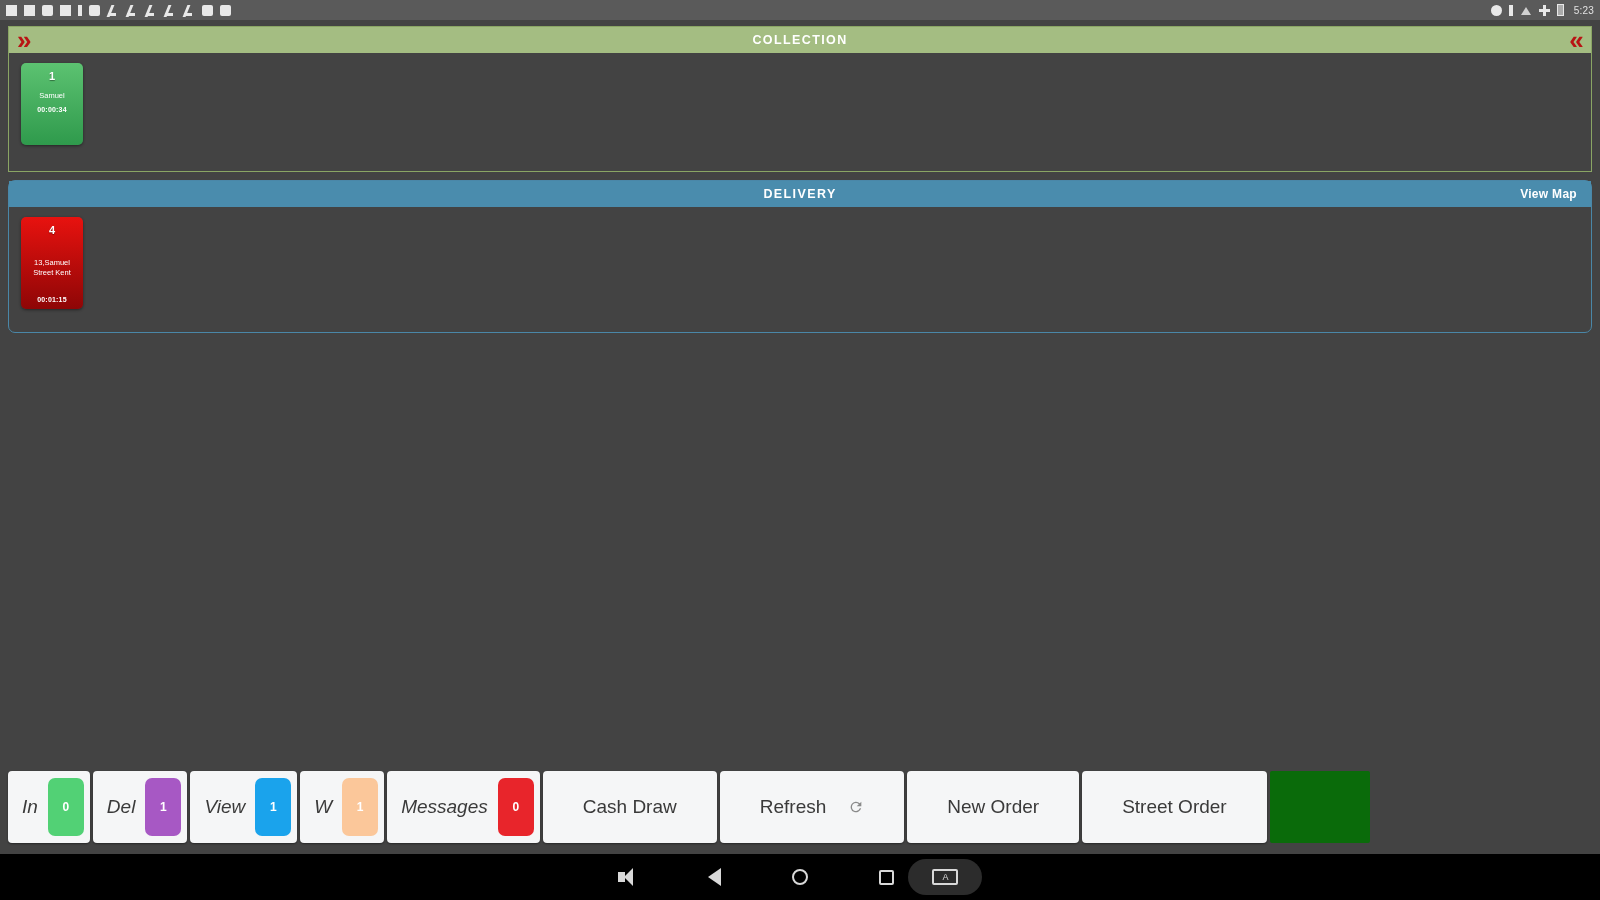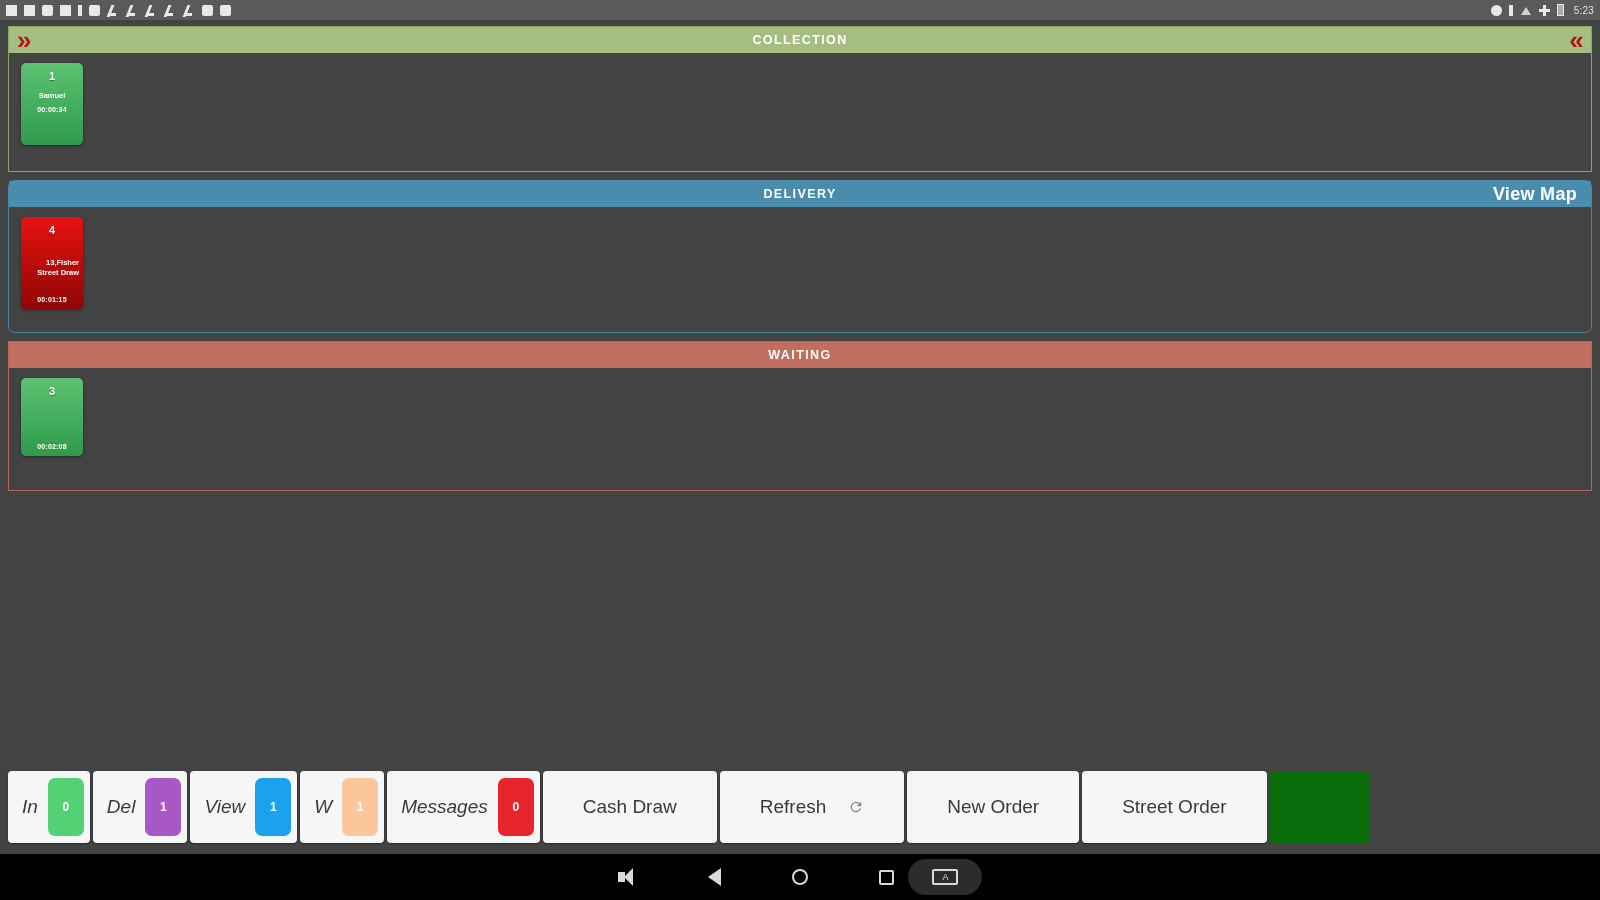--- a/index.html
+++ b/index.html
@@ -151,8 +151,7 @@
     font-size: 7.5px; line-height: 1.25;
     margin-bottom: 6px;
     word-break: break-word;
-    font-weight: bold;
-    text-align: right;
+    font-weight: normal;
   }
   .tile-timer {
     font-size: 7px; font-weight: bold;

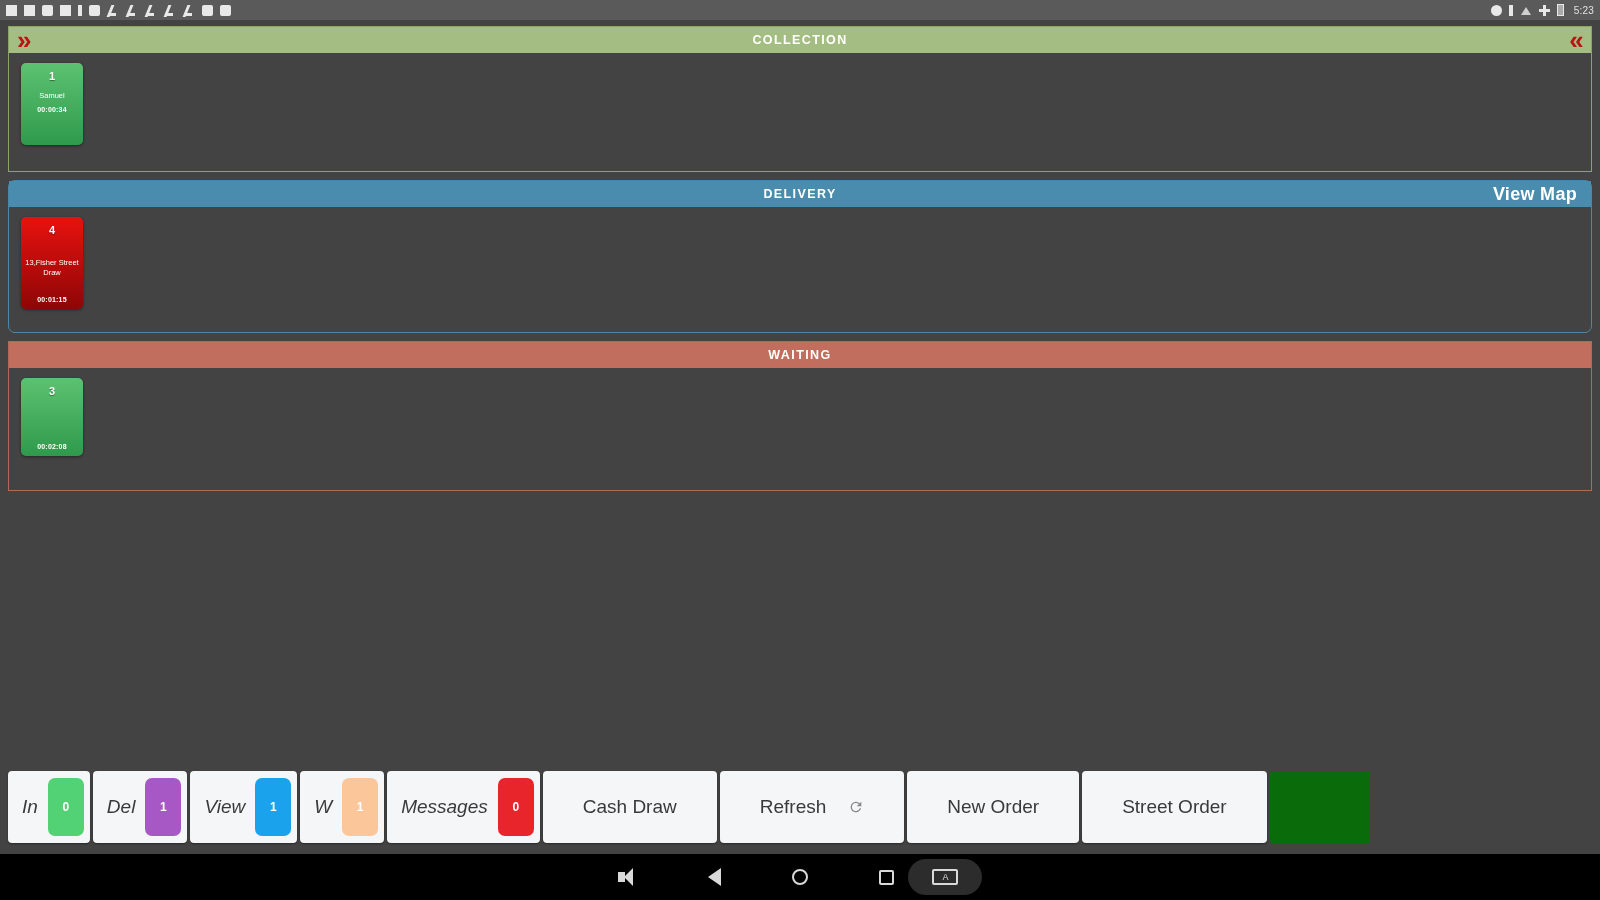--- a/index.html
+++ b/index.html
@@ -107,7 +107,7 @@
   .view-map {
     position: absolute; right: 14px; top: 50%;
     transform: translateY(-50%);
-    color: #ffffff; font-size: 18px; font-weight: bold;
+    color: #ffffff; font-size: 12px; font-weight: bold;
     letter-spacing: .3px;
   }
 

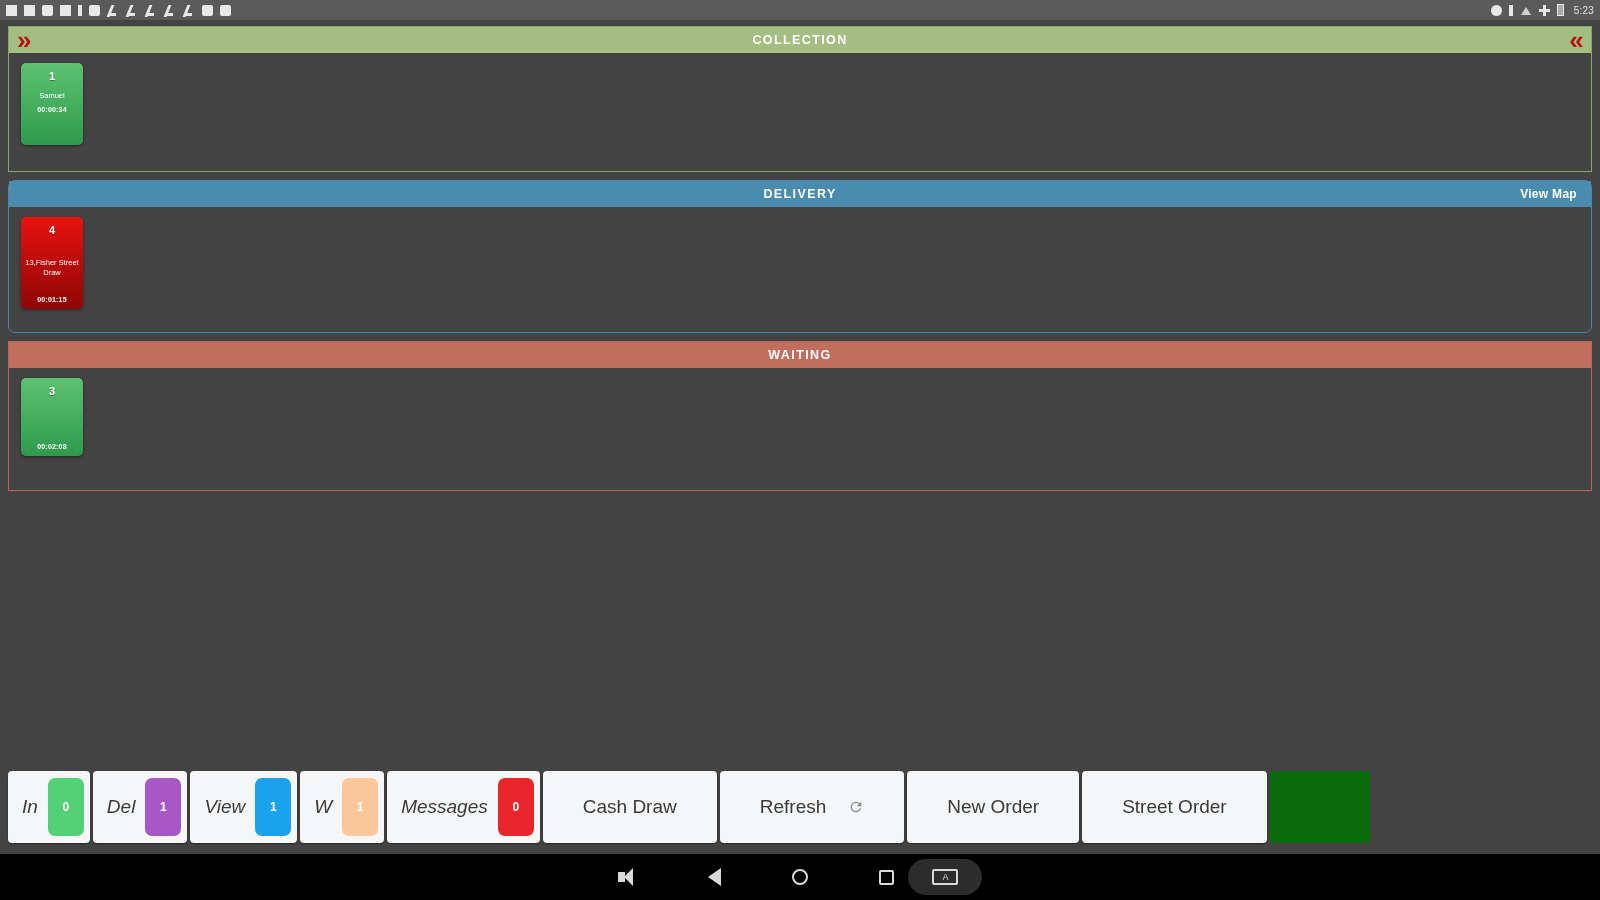--- a/index.html
+++ b/index.html
@@ -314,7 +314,7 @@
     <div class="sec-body">
       <div class="tile red">
         <div class="tile-num">4</div>
-        <div class="tile-name">13,Fisher Street Draw</div>
+        <div class="tile-name">13,Samuel Street Kent</div>
         <div class="tile-timer">00:01:15</div>
       </div>
     </div>

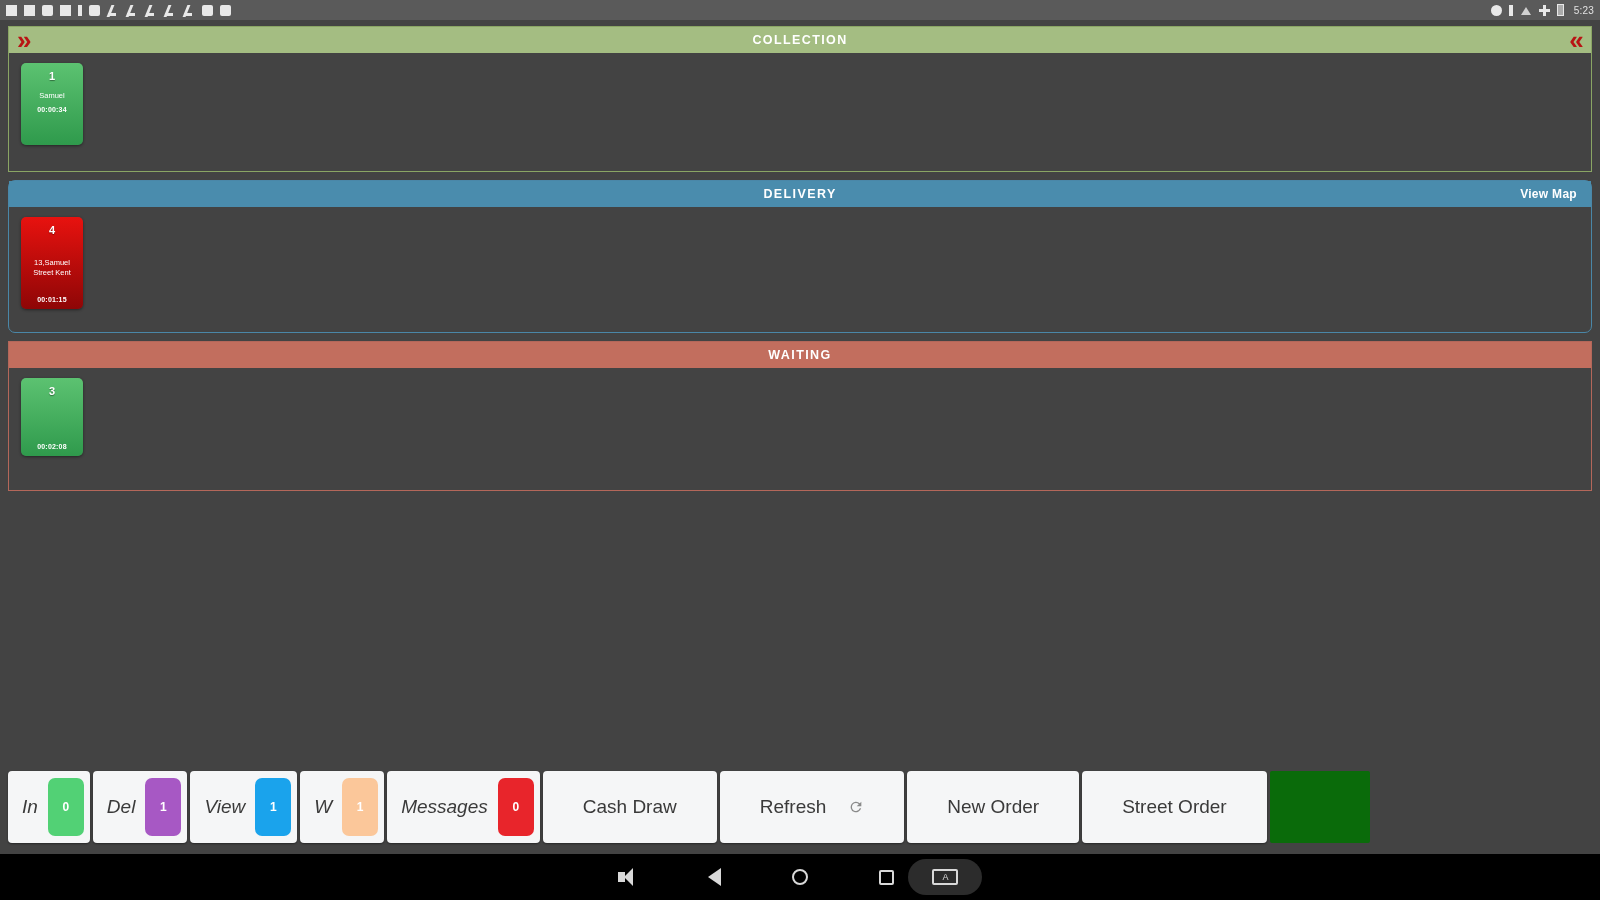--- a/index.html
+++ b/index.html
@@ -320,17 +320,6 @@
     </div>
   </div>
 
-  <div class="section waiting">
-    <div class="sec-header">
-      <span>WAITING</span>
-    </div>
-    <div class="sec-body">
-      <div class="tile green short">
-        <div class="tile-num">3</div>
-        <div class="tile-timer">00:02:08</div>
-      </div>
-    </div>
-  </div>
 </div>
 
 <div class="toolbar">

